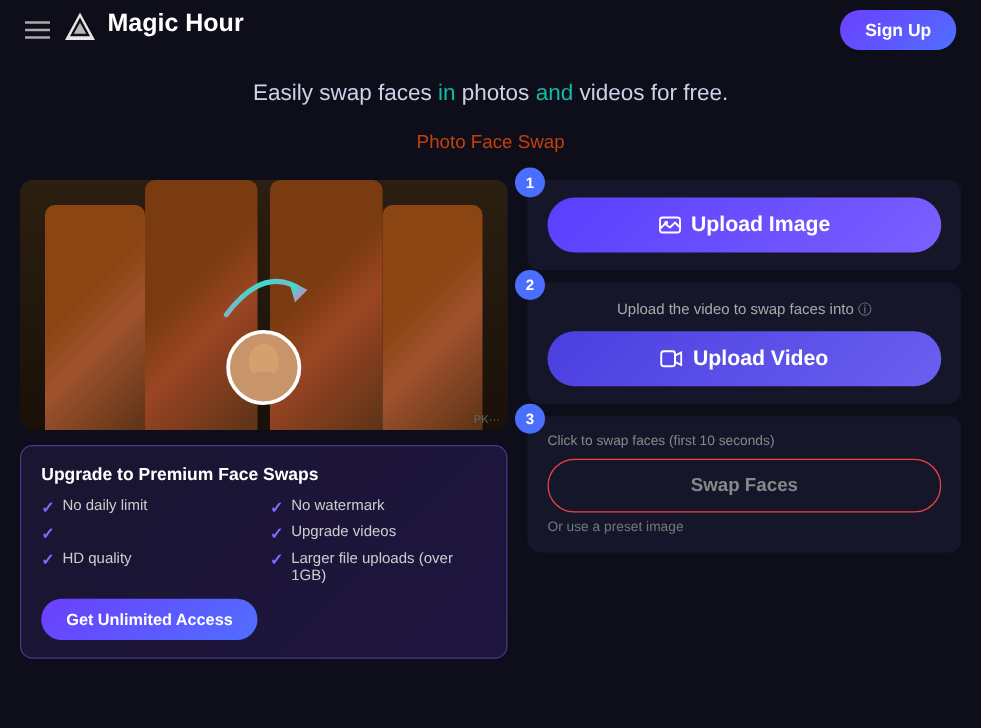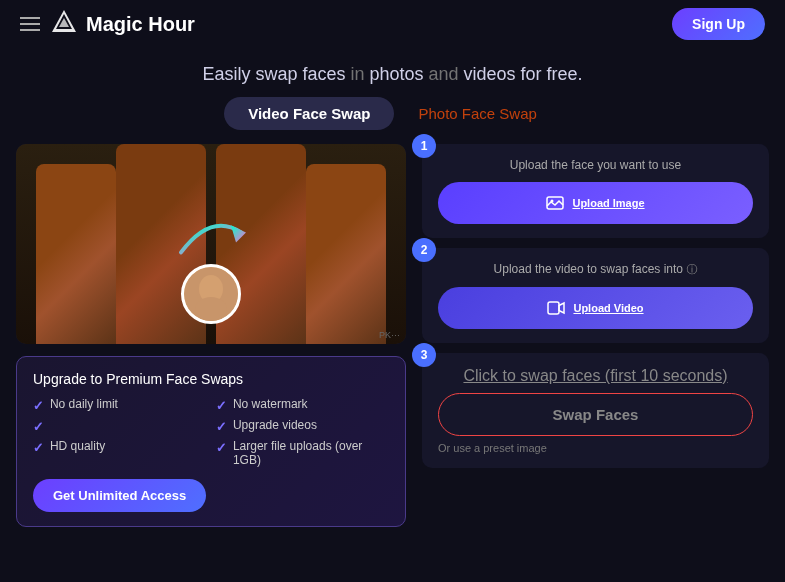--- a/index.html
+++ b/index.html
@@ -40,7 +40,7 @@
     }
     .logo-area {
       display: flex;
-      align-items: center;
+      align-items: flex-start;
       gap: 8px;
     }
     .logo-icon svg {

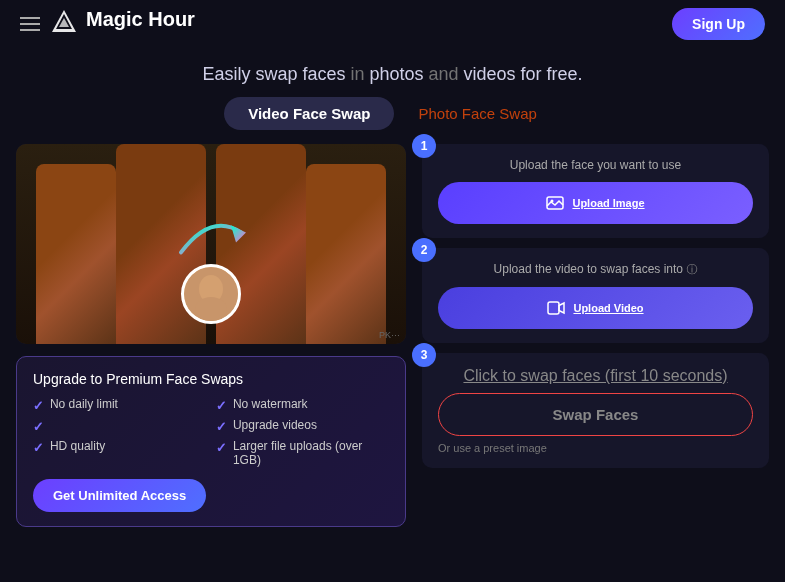--- a/index.html
+++ b/index.html
@@ -72,7 +72,7 @@
     }
     .hero em {
       font-style: normal;
-      color: #737373;
+      color: #14b8a6;
     }
 
     

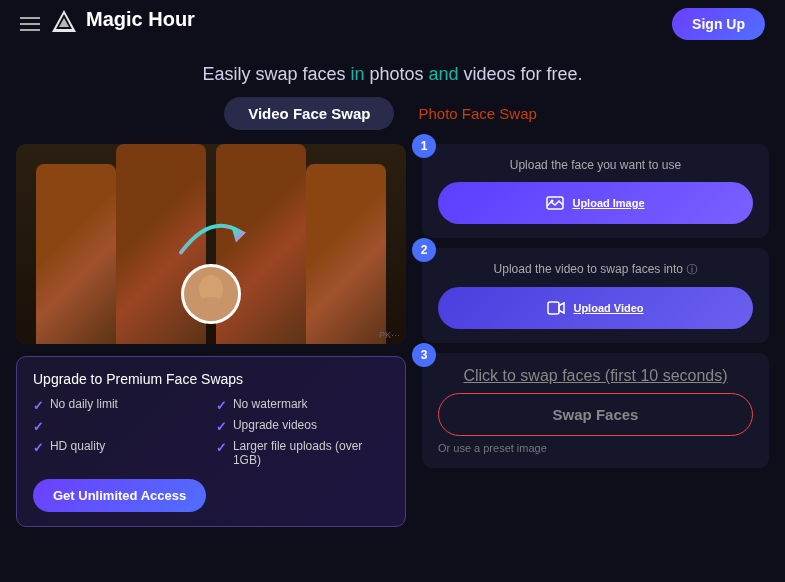--- a/index.html
+++ b/index.html
@@ -361,7 +361,6 @@
 </div>
 
 <div class="tabs">
-  <button class="tab active">Video Face Swap</button>
   <button class="tab">Photo Face Swap</button>
 </div>
 

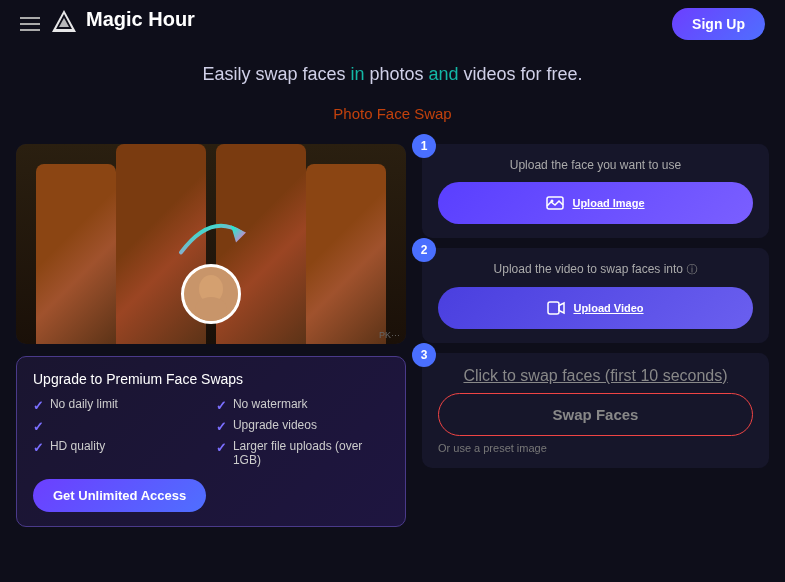--- a/index.html
+++ b/index.html
@@ -436,9 +436,6 @@
 
     <div class="step-card">
       <div class="step-number">1</div>
-      <div class="step-label">
-        <span>Upload the face you want to use</span>
-      </div>
       <button class="upload-btn upload-image-btn">
         <svg width="18" height="18" viewBox="0 0 18 18" fill="none">
           <rect x="1" y="3" width="16" height="12" rx="2" stroke="white" stroke-width="1.5" fill="none"></rect>

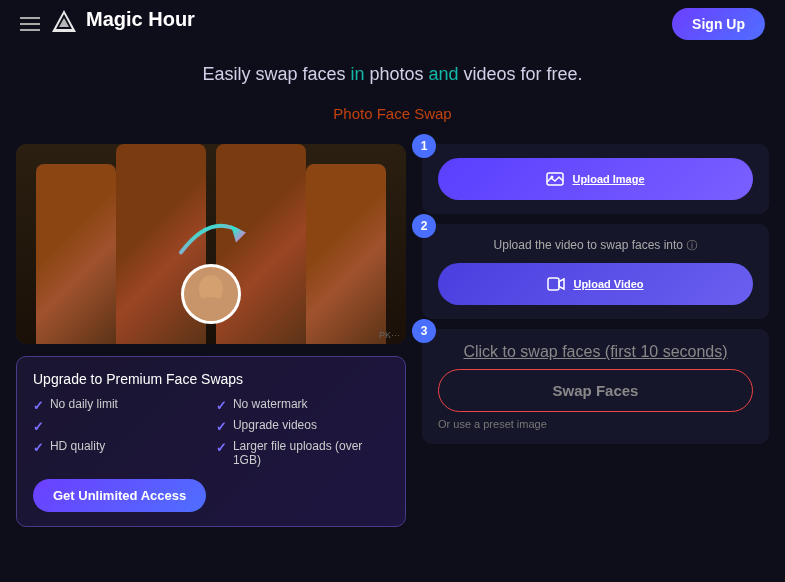--- a/index.html
+++ b/index.html
@@ -277,14 +277,13 @@
       padding: 12px;
       border-radius: 30px;
       border: none;
-      font-size: 11px;
+      font-size: 17px;
       font-weight: 600;
       cursor: pointer;
       display: flex;
       align-items: center;
       justify-content: center;
       gap: 8px;
-      text-decoration: underline;
     }
     .upload-image-btn {
       background: linear-gradient(135deg, #5a3fff, #7a5fff);

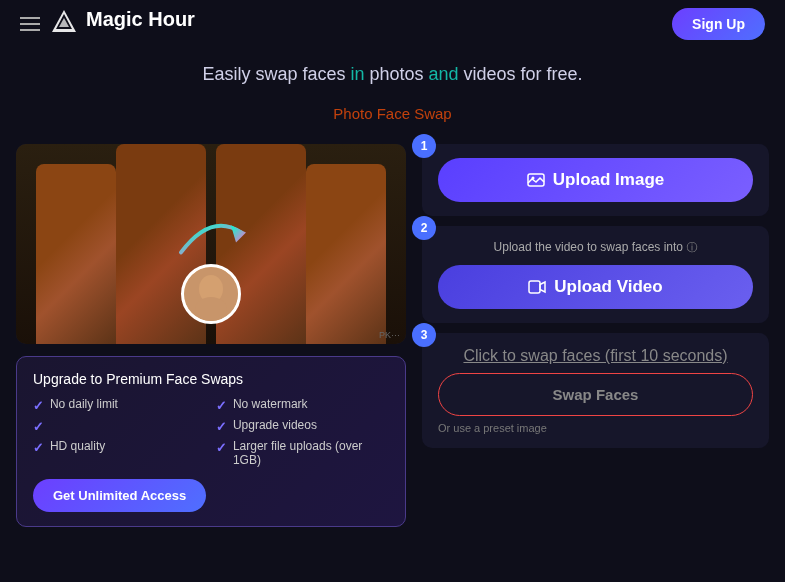--- a/index.html
+++ b/index.html
@@ -309,11 +309,9 @@
       color: #888;
     }
     .step3-label {
-      font-size: 16px;
+      font-size: 11px;
       color: #888;
-      text-align: center;
       margin-bottom: 8px;
-      text-decoration: underline;
     }
     .preset-label {
       font-size: 11px;

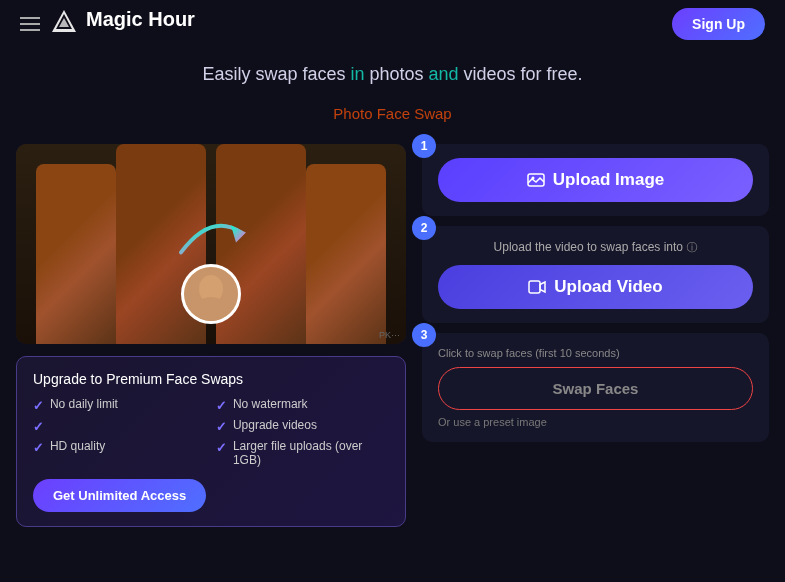--- a/index.html
+++ b/index.html
@@ -200,7 +200,7 @@
     }
     .premium-title {
       font-size: 14px;
-      font-weight: 400;
+      font-weight: 700;
       color: #fff;
       margin-bottom: 10px;
     }

